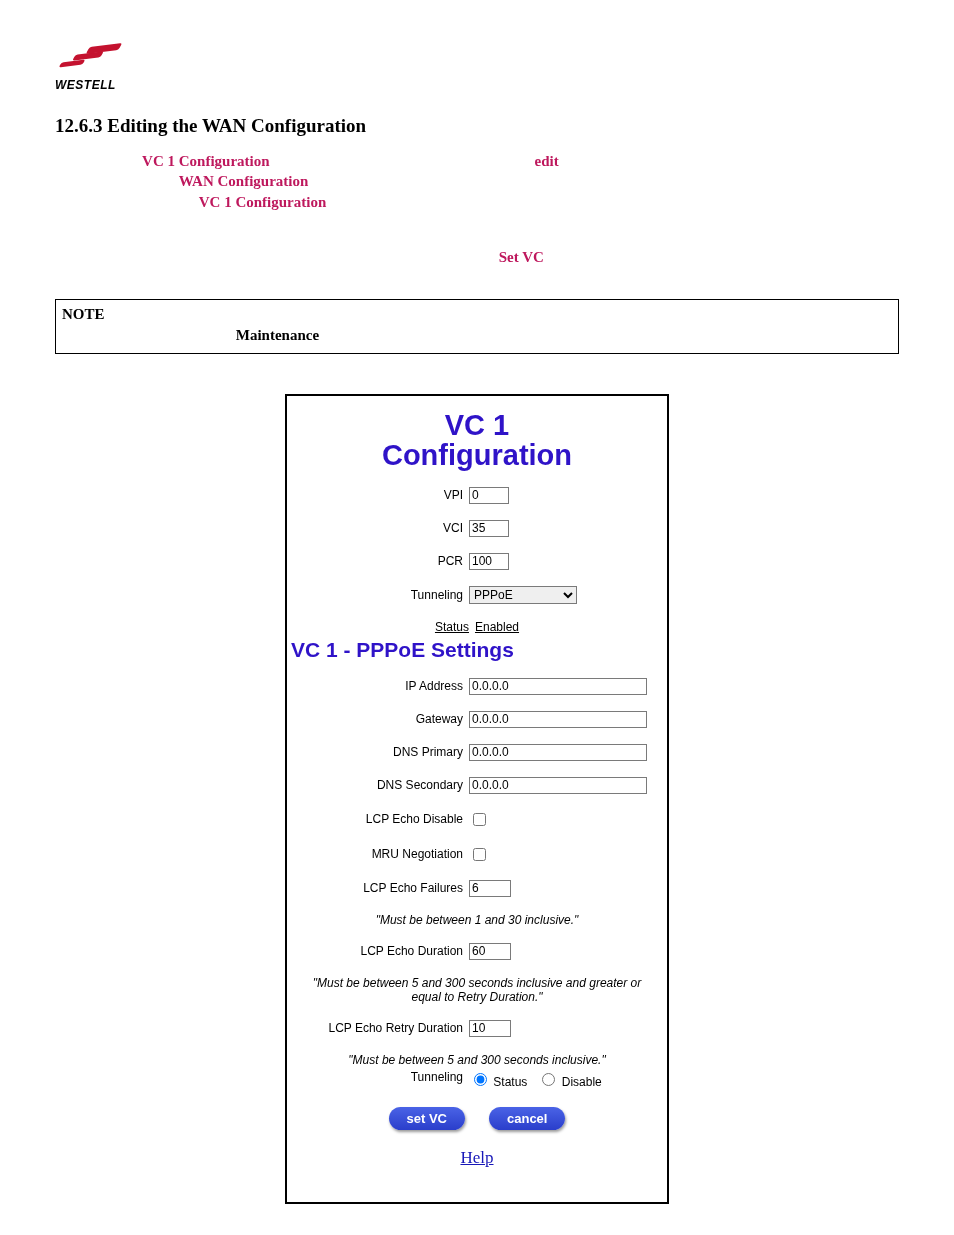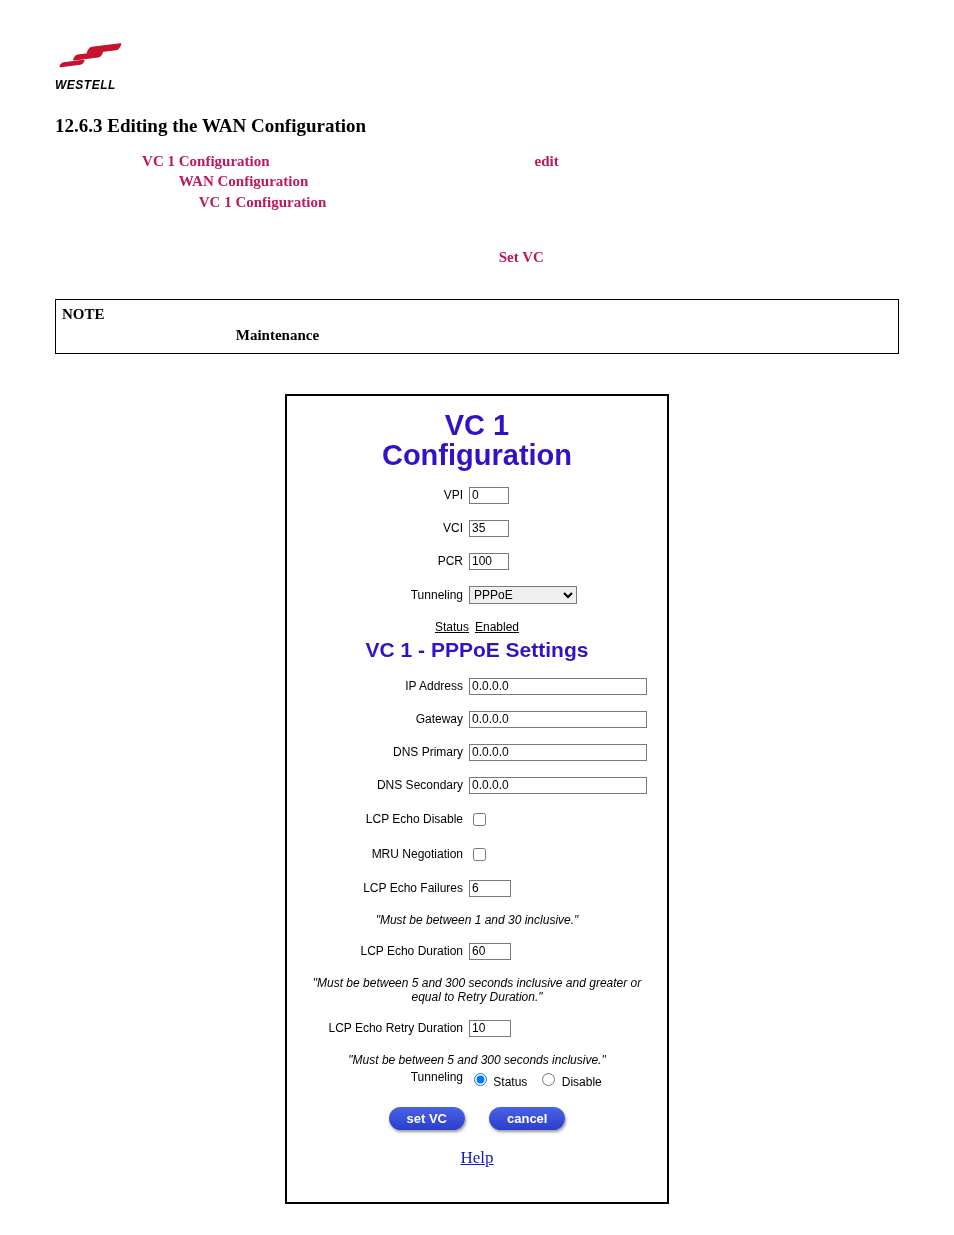--- a/index.html
+++ b/index.html
@@ -71,7 +71,7 @@
     margin: 0 0 4px 0;
   }
   .panel h3 {
-    text-align:center;
+    text-align:left;
     font-family: "Trebuchet MS", Verdana, sans-serif;
     font-weight: 900;
     font-size: 21px;

